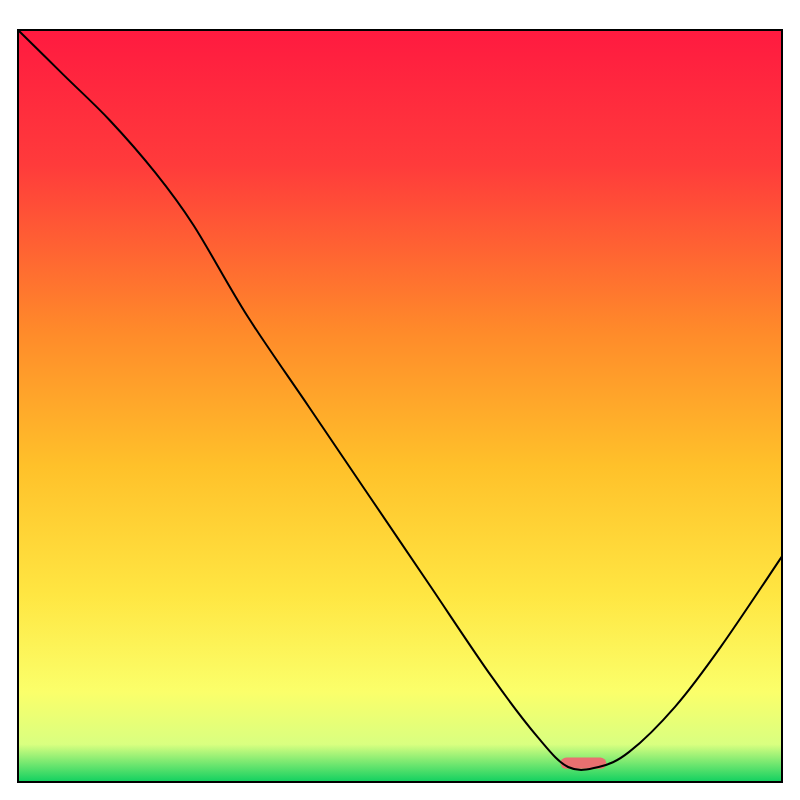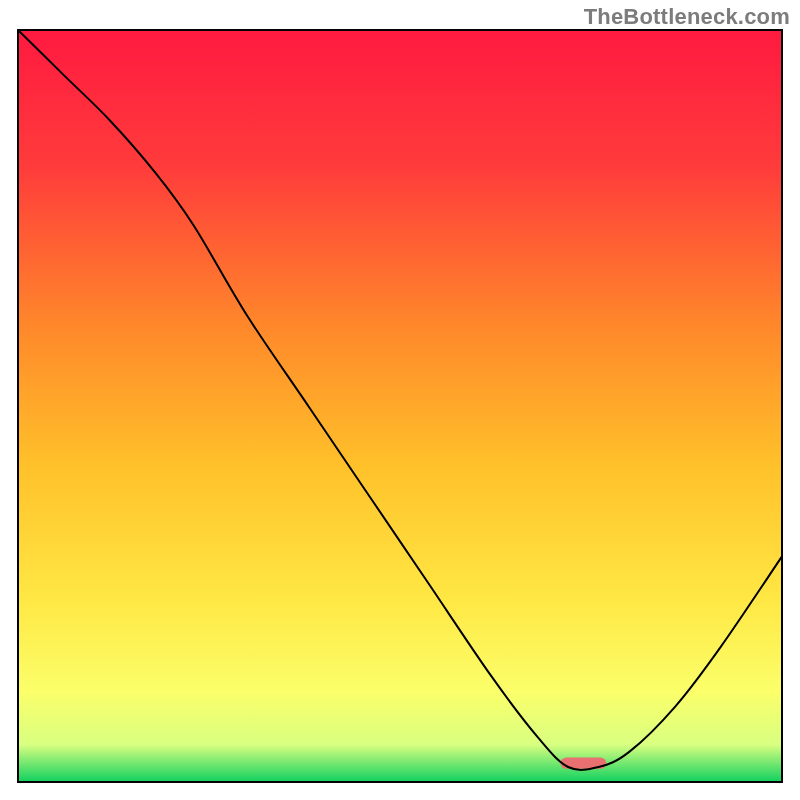--- a/index.html
+++ b/index.html
@@ -34,7 +34,6 @@
 <body>
 
 <div class="stage">
-  <div class="watermark">TheBottleneck.com</div>
 
   <svg class="chart" width="800" height="800" viewBox="0 0 800 800">
     <defs>

